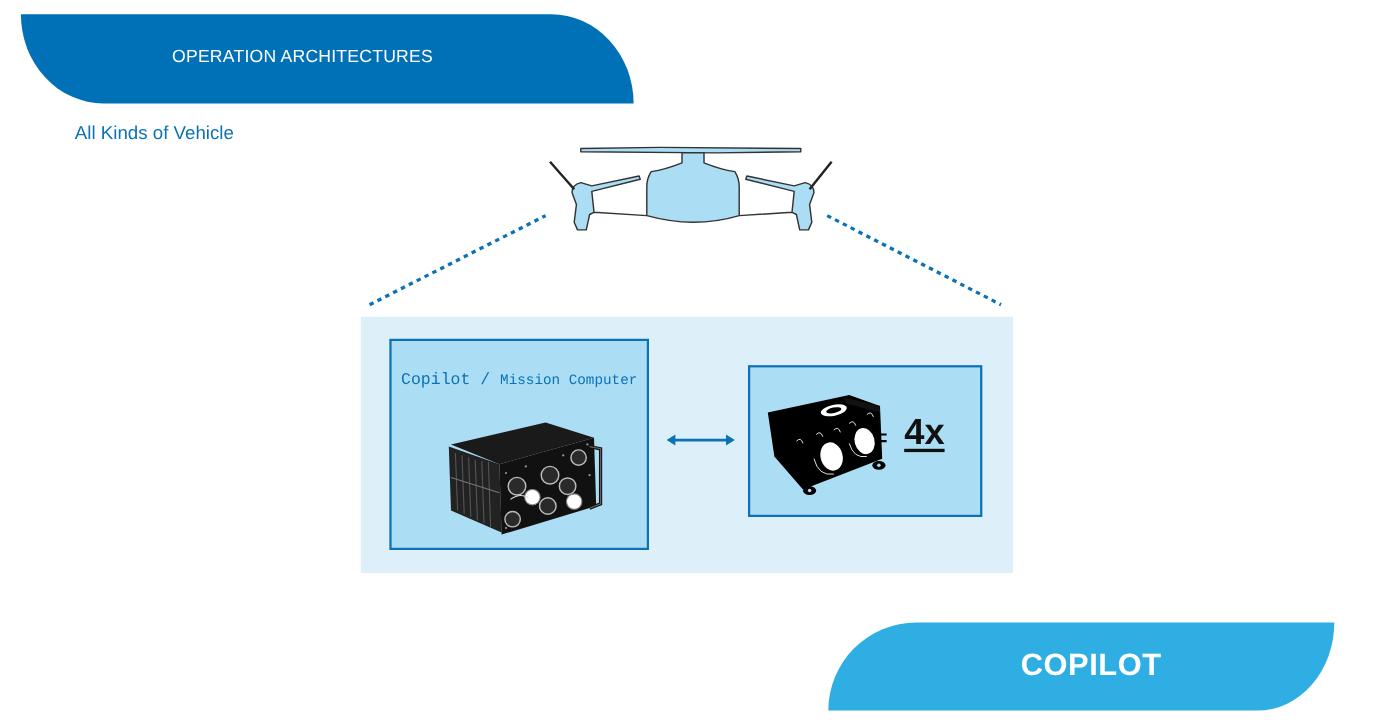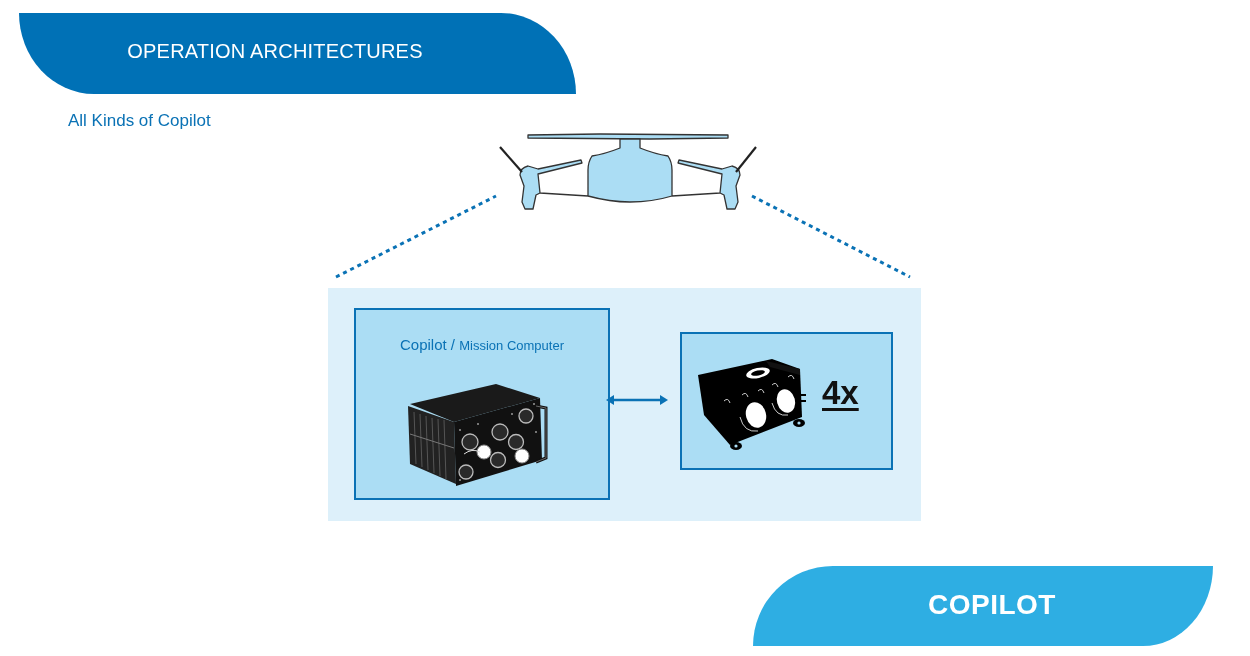--- a/index.html
+++ b/index.html
@@ -15,7 +15,7 @@
       display: flex; align-items: center; justify-content: center;
     }
     .header-banner span {
-      color: #ffffff; font-size: 20px; letter-spacing: 0.2px; margin-left: -45px; margin-top: -4px;
+      color: #ffffff; font-size: 16px; letter-spacing: 0.2px; margin-left: -45px; margin-top: -4px;
     }
     .subtitle {
       position: absolute; left: 68px; top: 111px; color: #0A72B5; font-size: 17px;

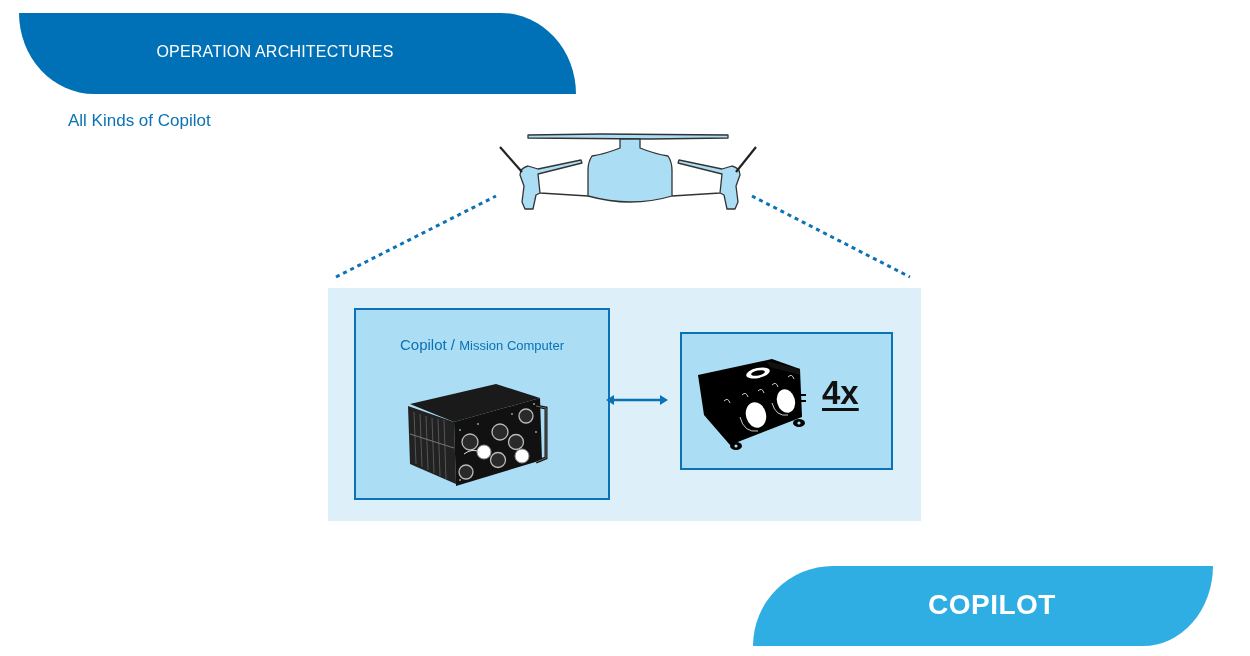--- a/index.html
+++ b/index.html
@@ -58,7 +58,7 @@
   <span>OPERATION ARCHITECTURES</span>
 </div>
 
-<div class="subtitle">All Kinds of Copilot</div>
+<div class="subtitle">All Kinds of Vehicle</div>
 
 <svg class="rays" viewBox="0 0 1250 656">
   <line x1="336" y1="277" x2="496" y2="196" stroke="#0A72B5" stroke-width="3" stroke-dasharray="4 4"></line>

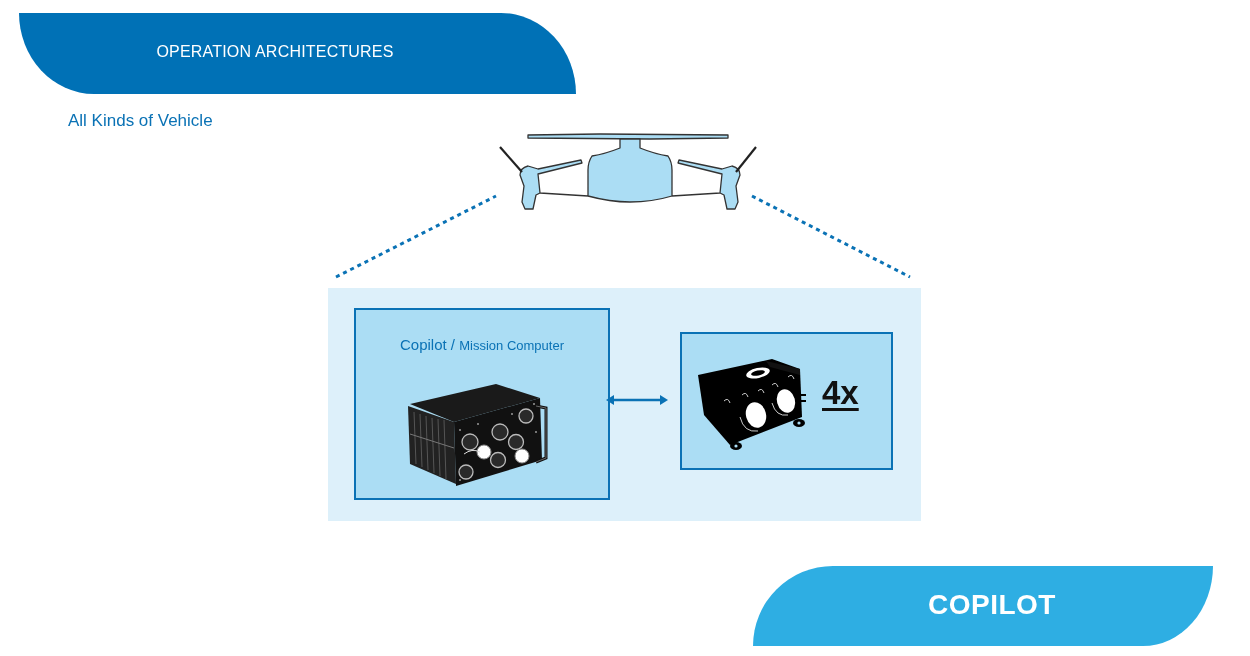--- a/index.html
+++ b/index.html
@@ -28,7 +28,7 @@
     .box {
       position: absolute; background: #ABDDF4; border: 2px solid #0A72B5; box-sizing: border-box;
     }
-    .box-left { left: 354px; top: 308px; width: 256px; height: 192px; }
+    .box-left { left: 354px; top: 308px; width: 236px; height: 192px; font-family: Liberation Mono, monospace; }
     .box-right { left: 680px; top: 332px; width: 213px; height: 138px; }
     .box-title {
       position: absolute; left: 0; right: 0; top: 26px; text-align: center; color: #0A72B5; white-space: nowrap;

